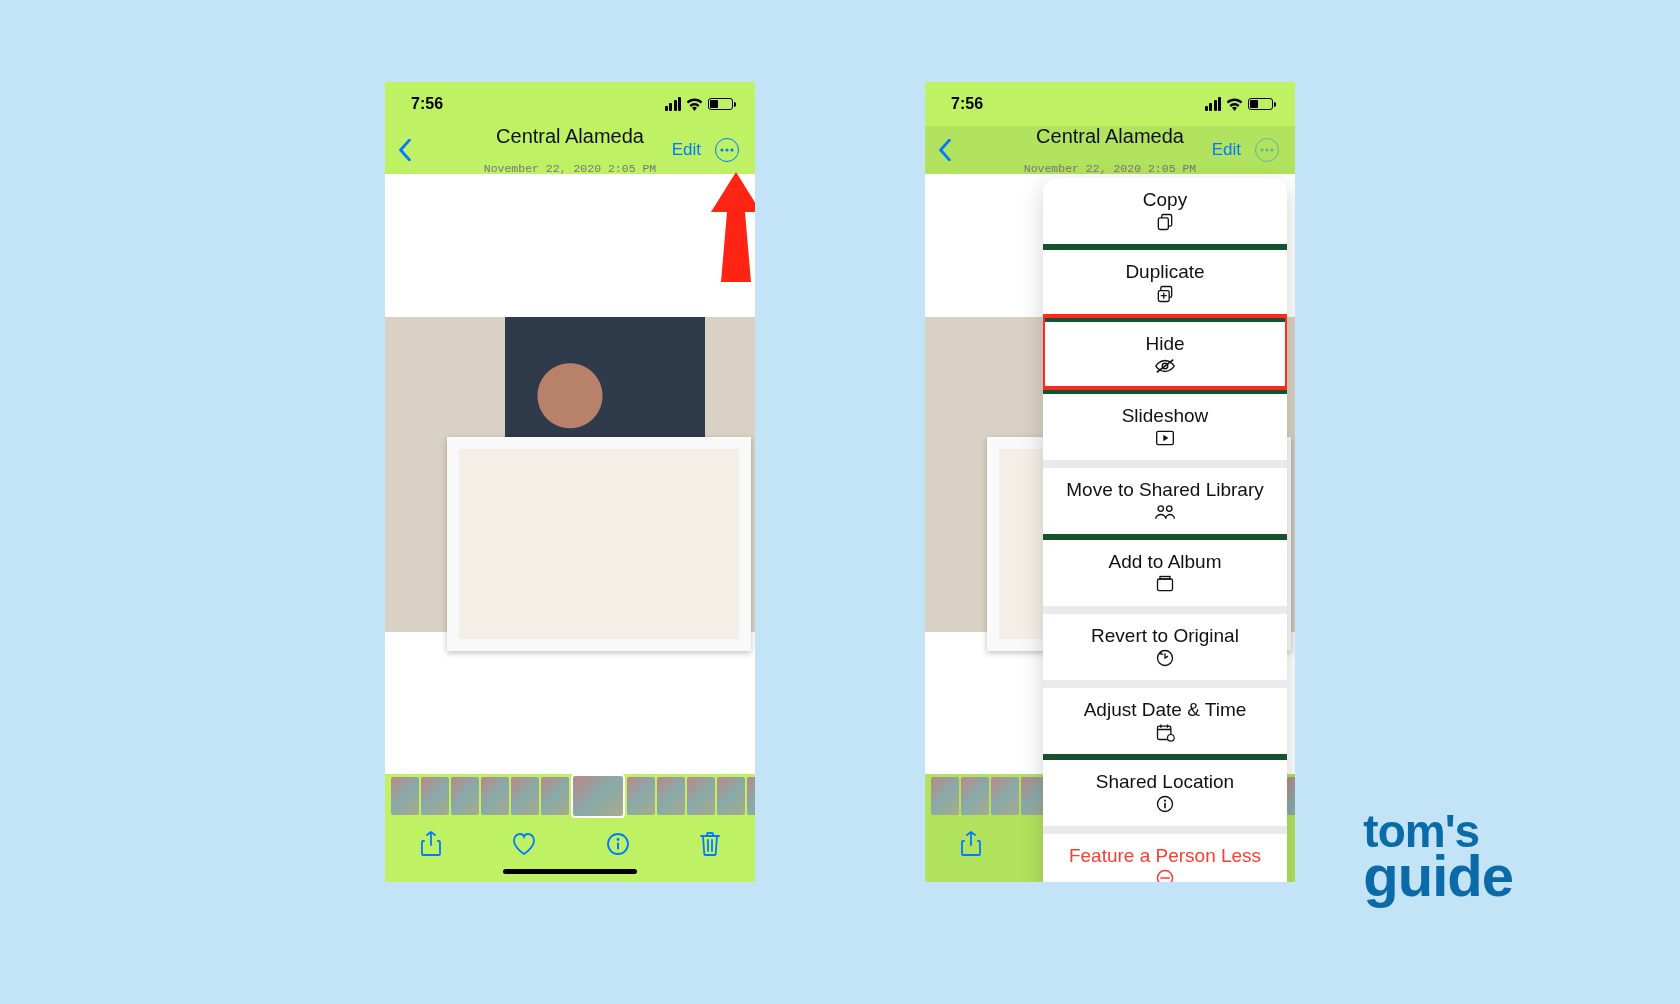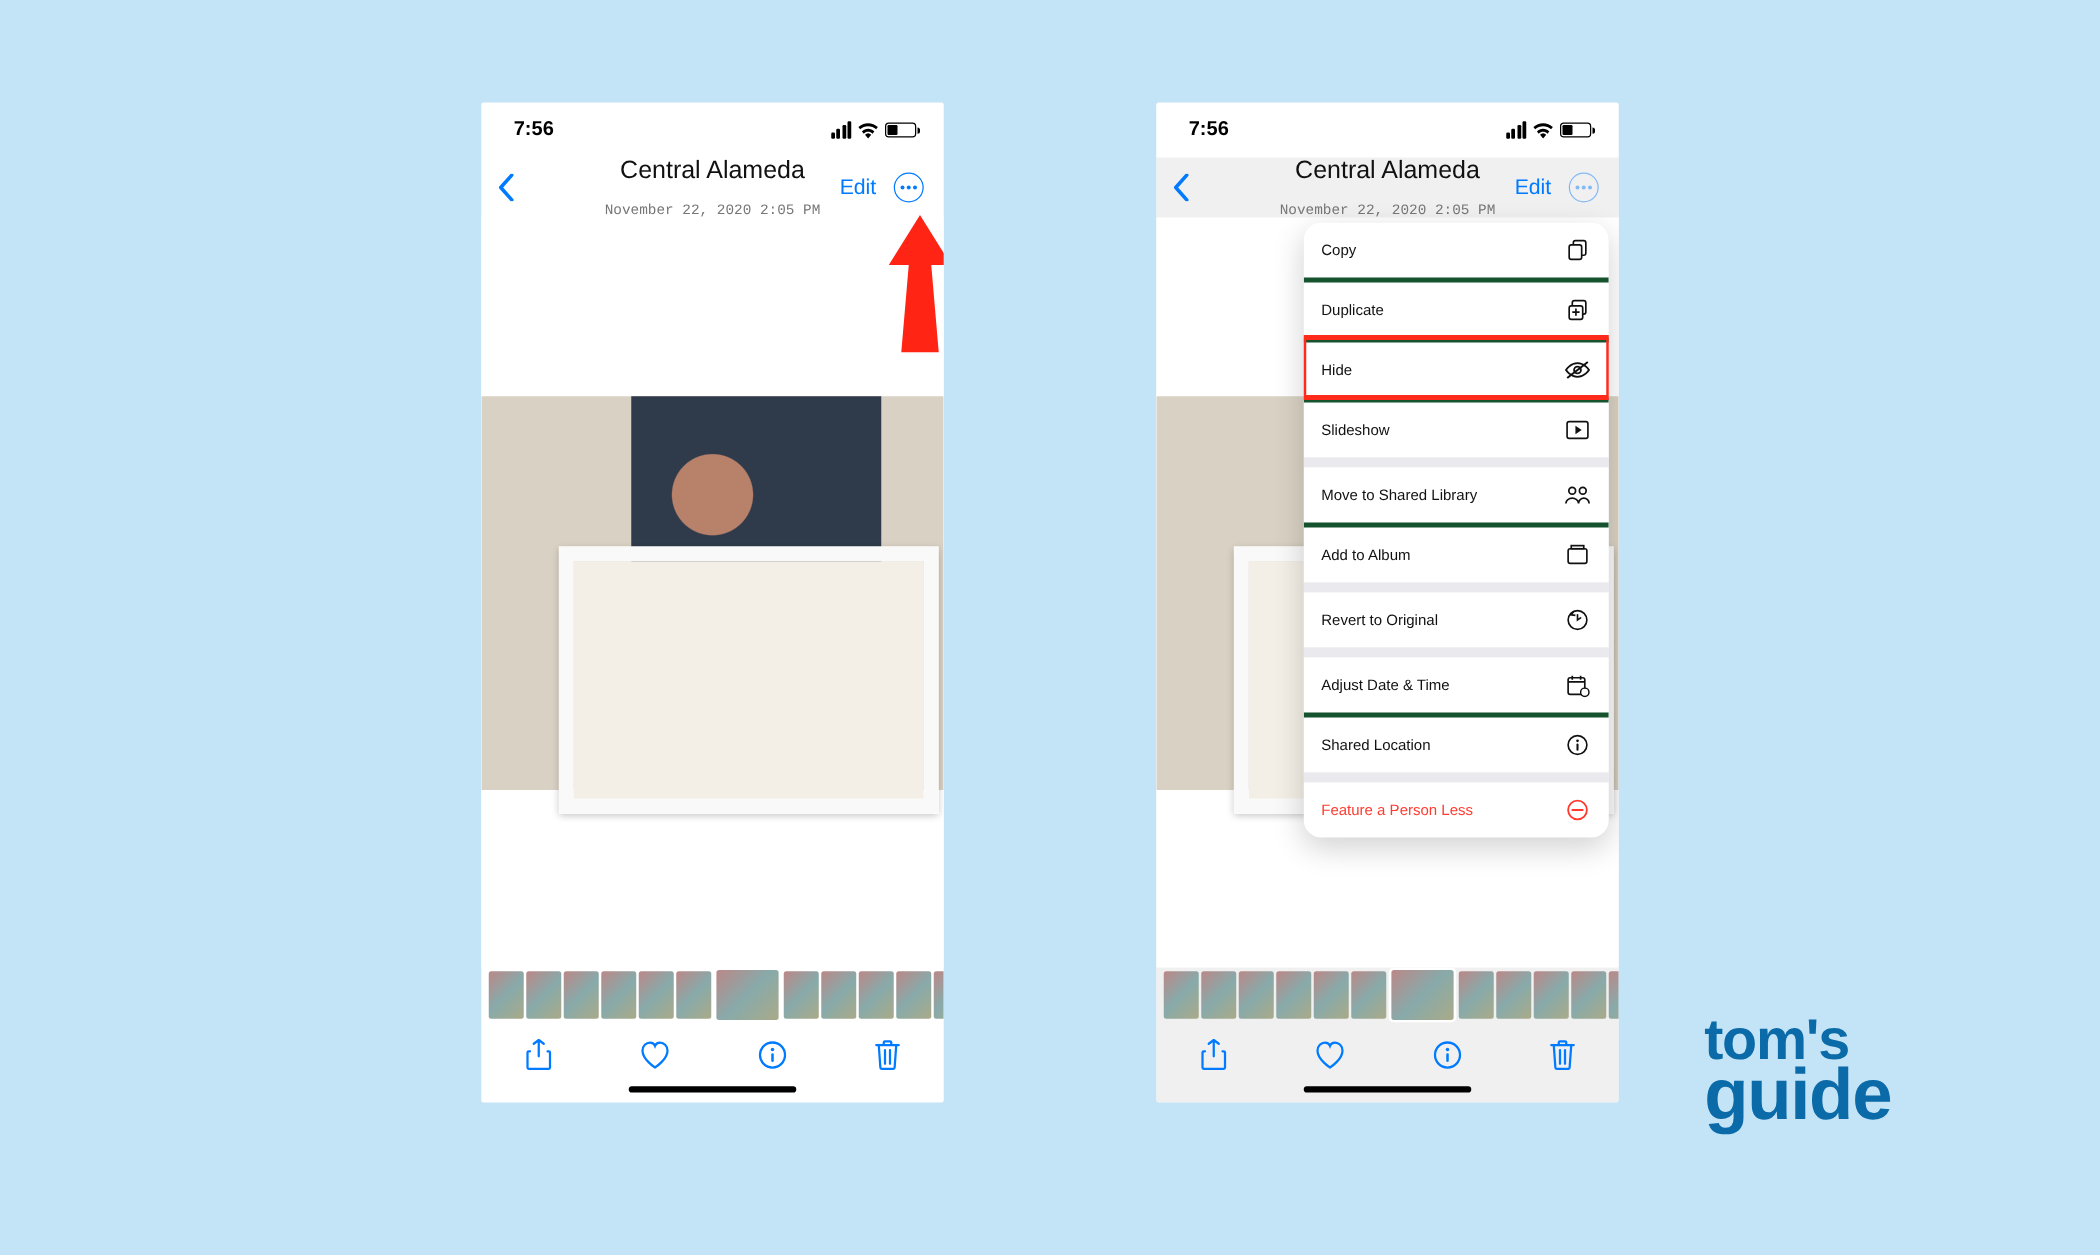--- a/index.html
+++ b/index.html
@@ -23,7 +23,7 @@
     position: absolute;
     width: 370px;
     height: 800px;
-    background: #ffffff;
+    background: #bef264;
     border-radius: 2px;
     overflow: hidden;
     top: 0;

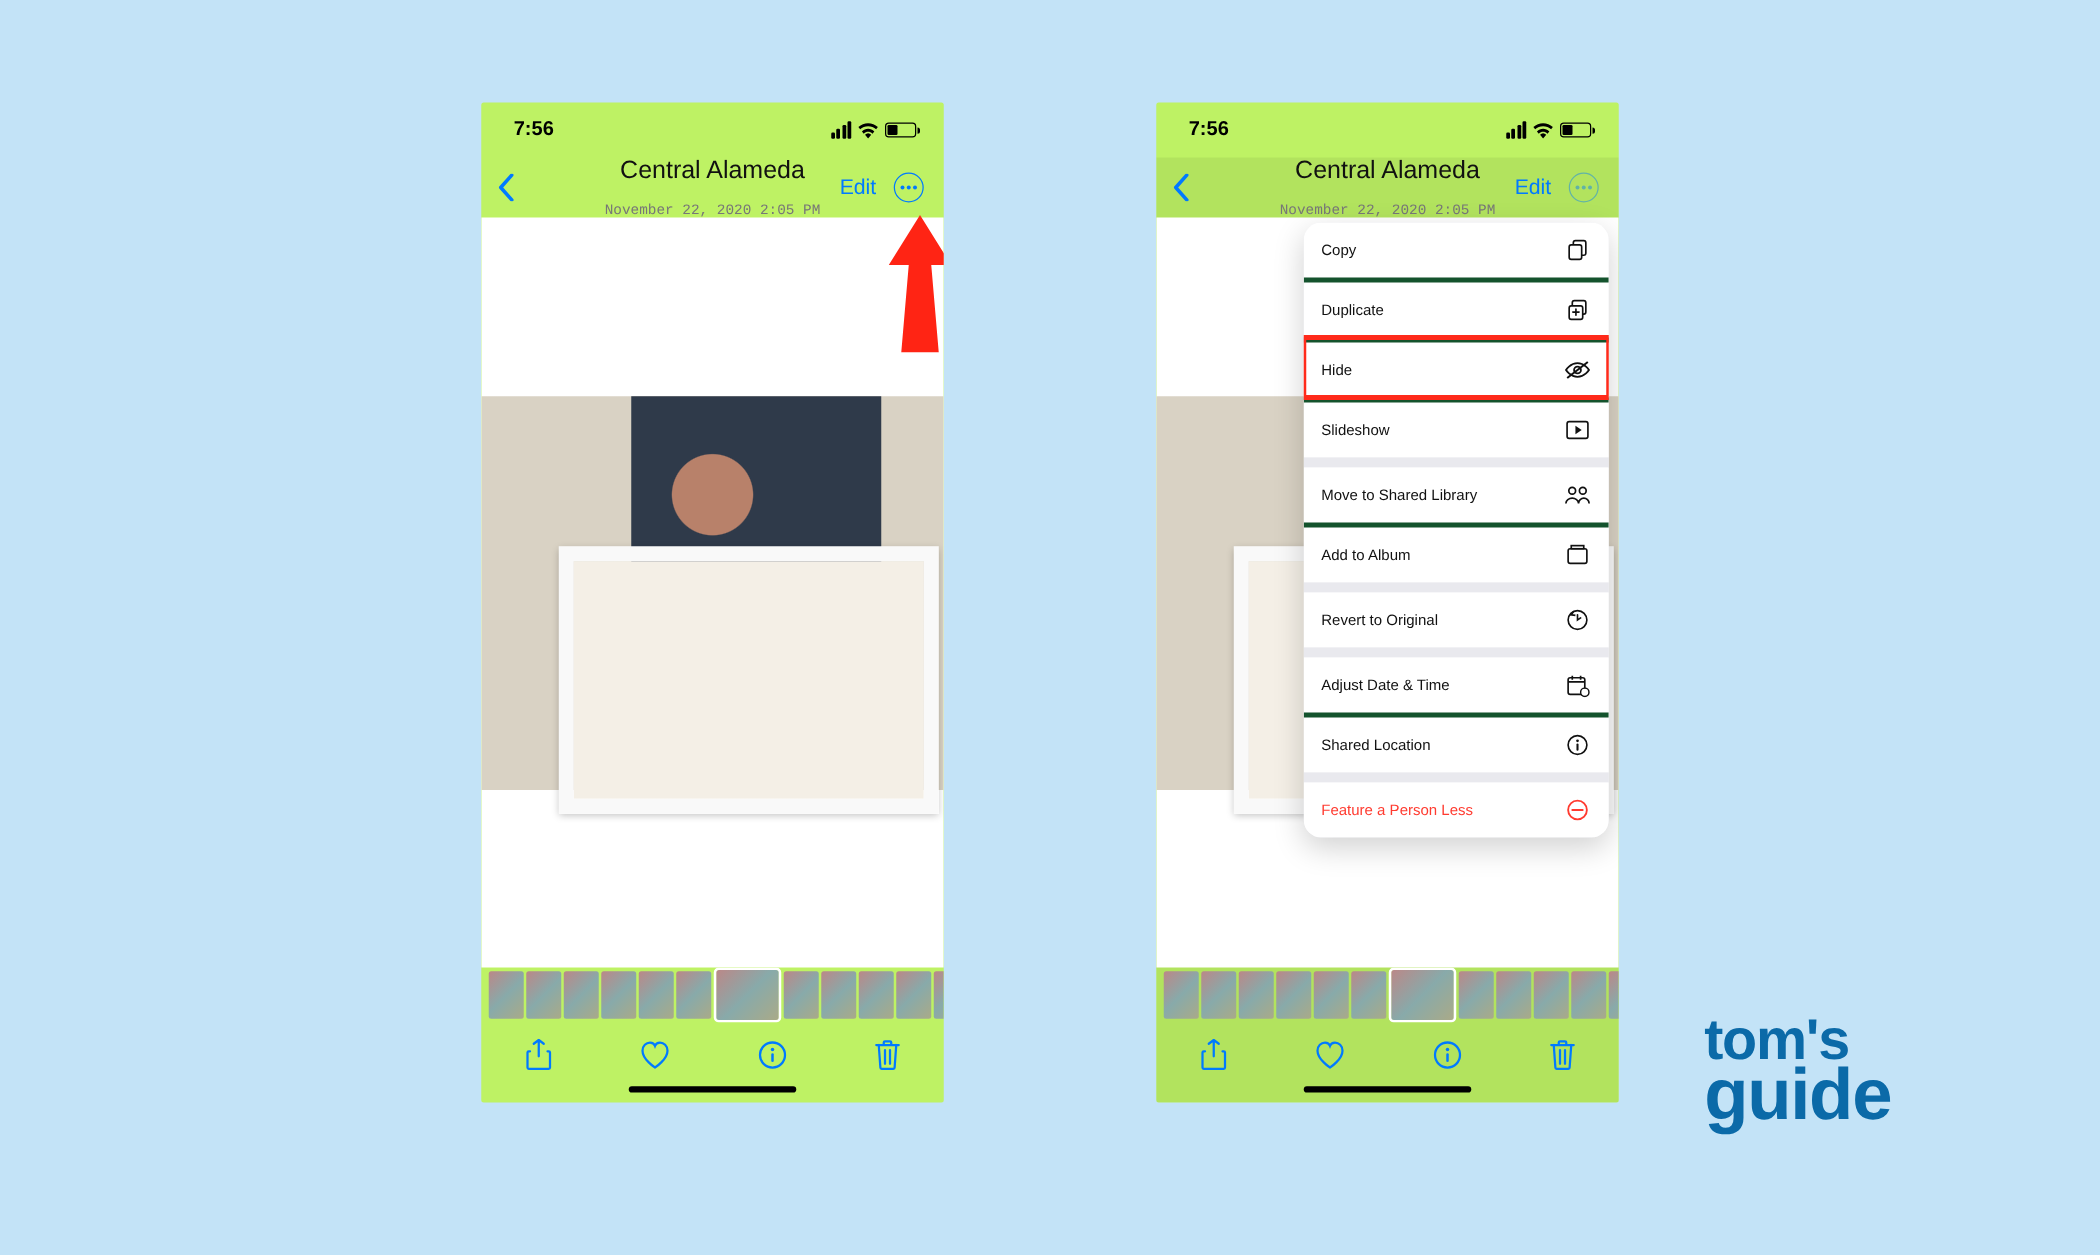--- a/index.html
+++ b/index.html
@@ -102,7 +102,7 @@
   }
   .context-menu .row {
     display:flex; align-items:center; justify-content:space-between;
-    padding:11px 14px; font-size:12px; color:#111; background:#fff;
+    padding:11px 14px; font-size:19px; color:#111; background:#fff;flex-direction:column;
   }
   .context-menu .row + .row { border-top:4px solid #14532d; }
   .context-menu .sep { height:8px; background:#e9e9ee; }

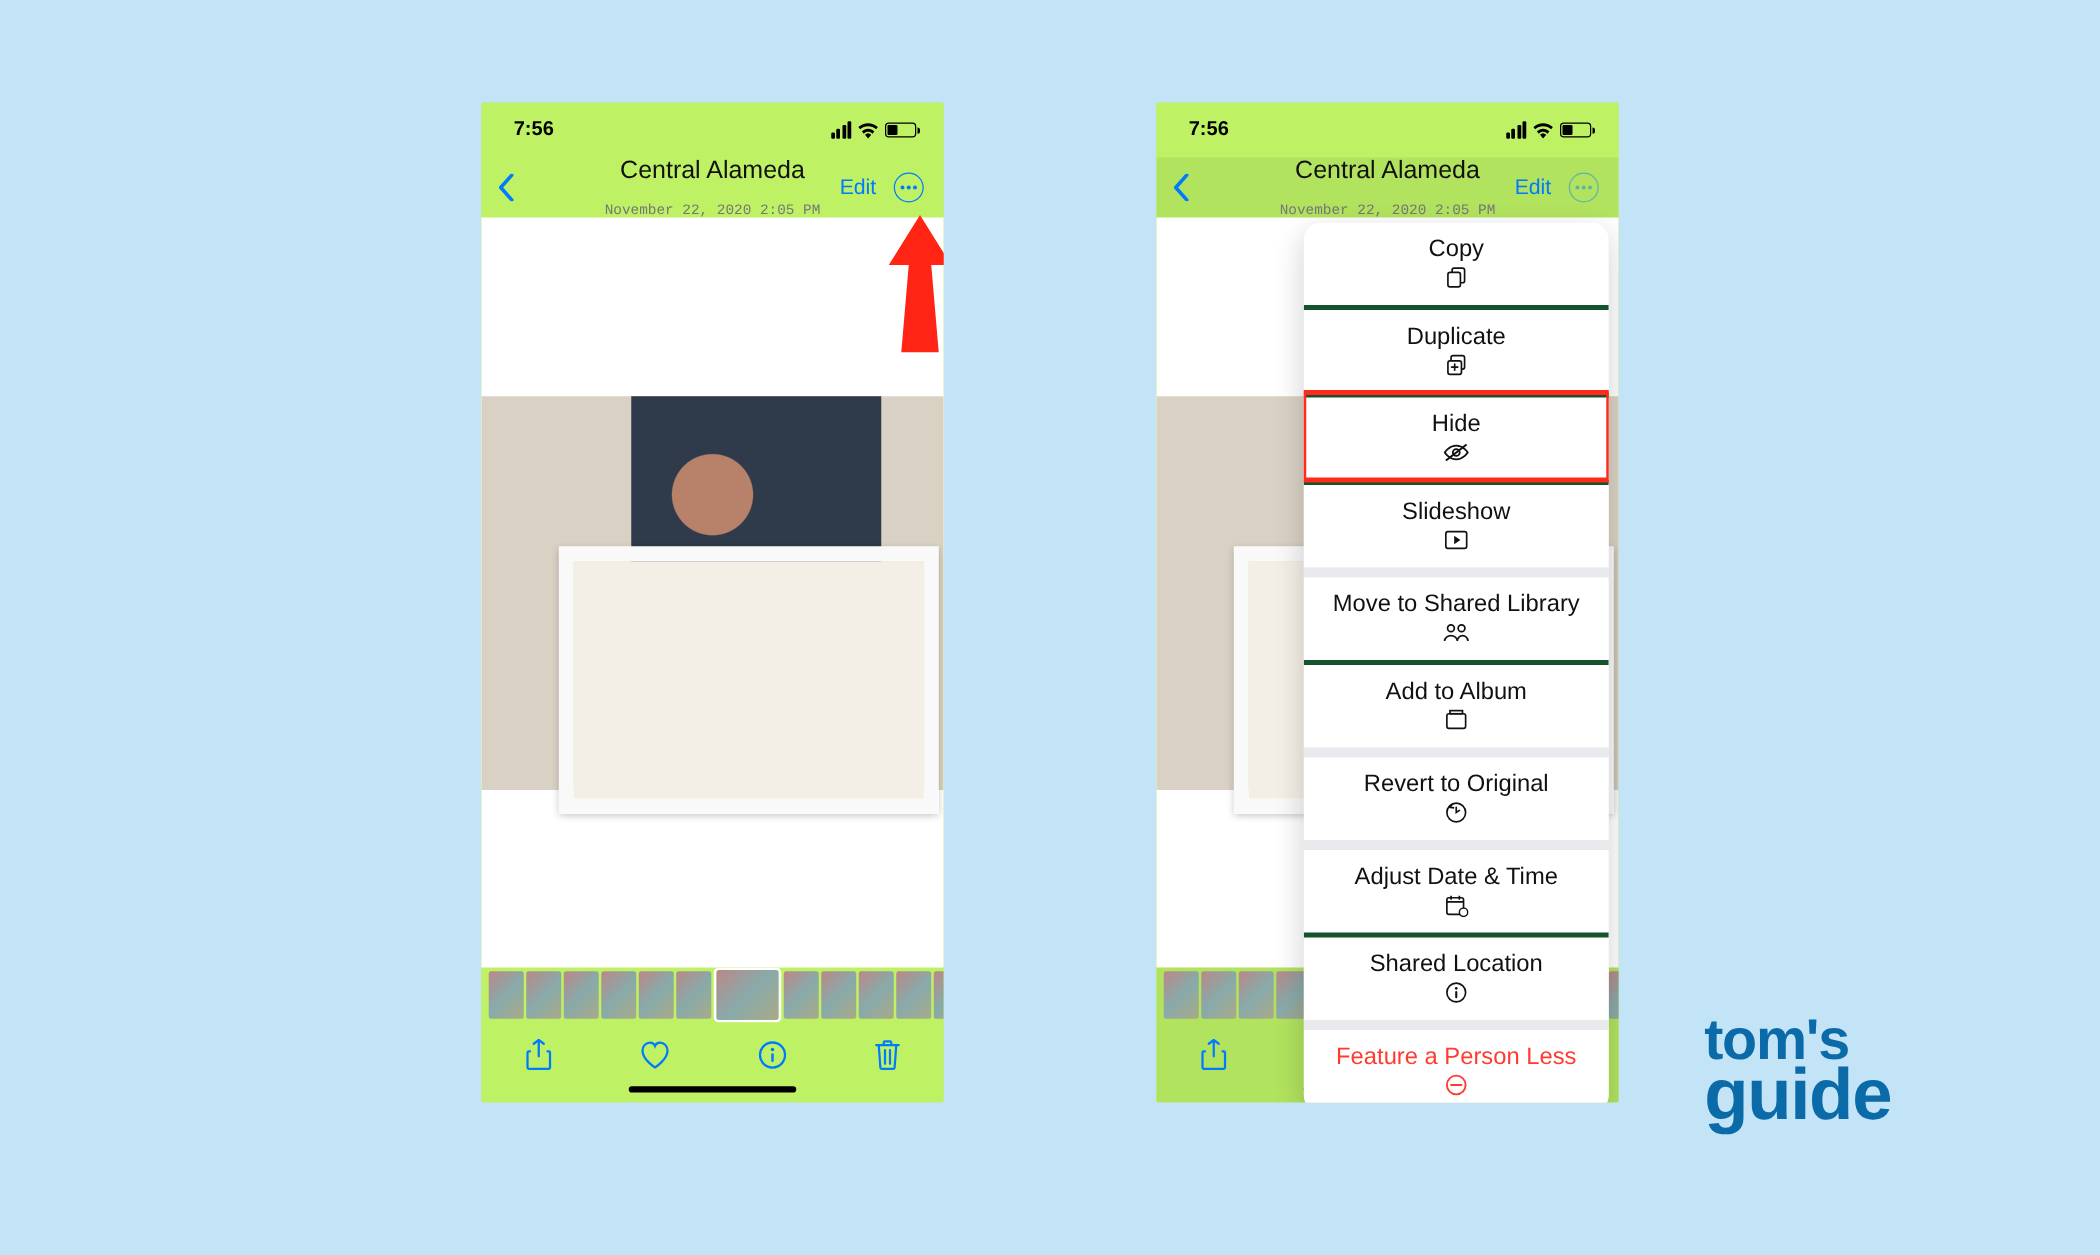--- a/index.html
+++ b/index.html
@@ -104,7 +104,7 @@
     display:flex; align-items:center; justify-content:space-between;
     padding:11px 14px; font-size:19px; color:#111; background:#fff;flex-direction:column;
   }
-  .context-menu .row + .row { border-top:4px solid #14532d; }
+  .context-menu .row + .row { border-top:6px solid #14532d; }
   .context-menu .sep { height:8px; background:#e9e9ee; }
   .context-menu .row.danger { color:#ff3b30; }
   .context-menu .row .mi { width:22px; height:22px; display:flex; align-items:center; justify-content:center; color:#111;}

